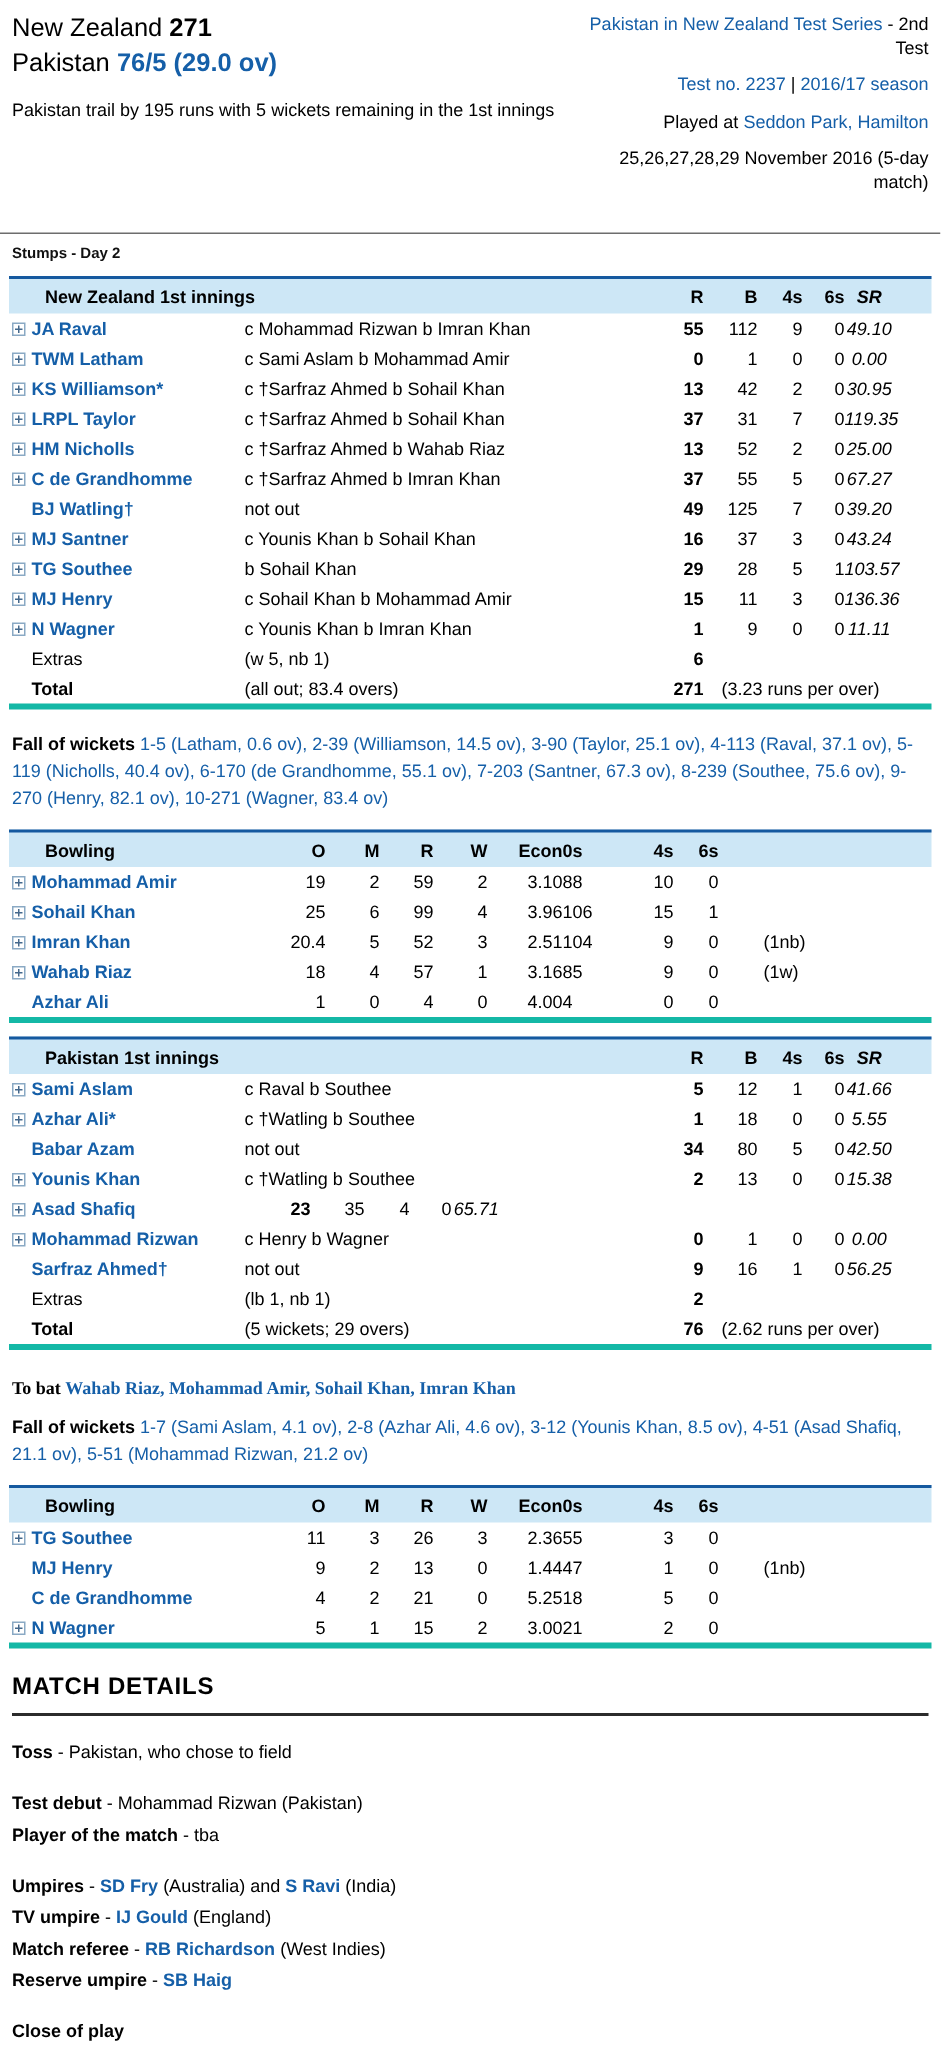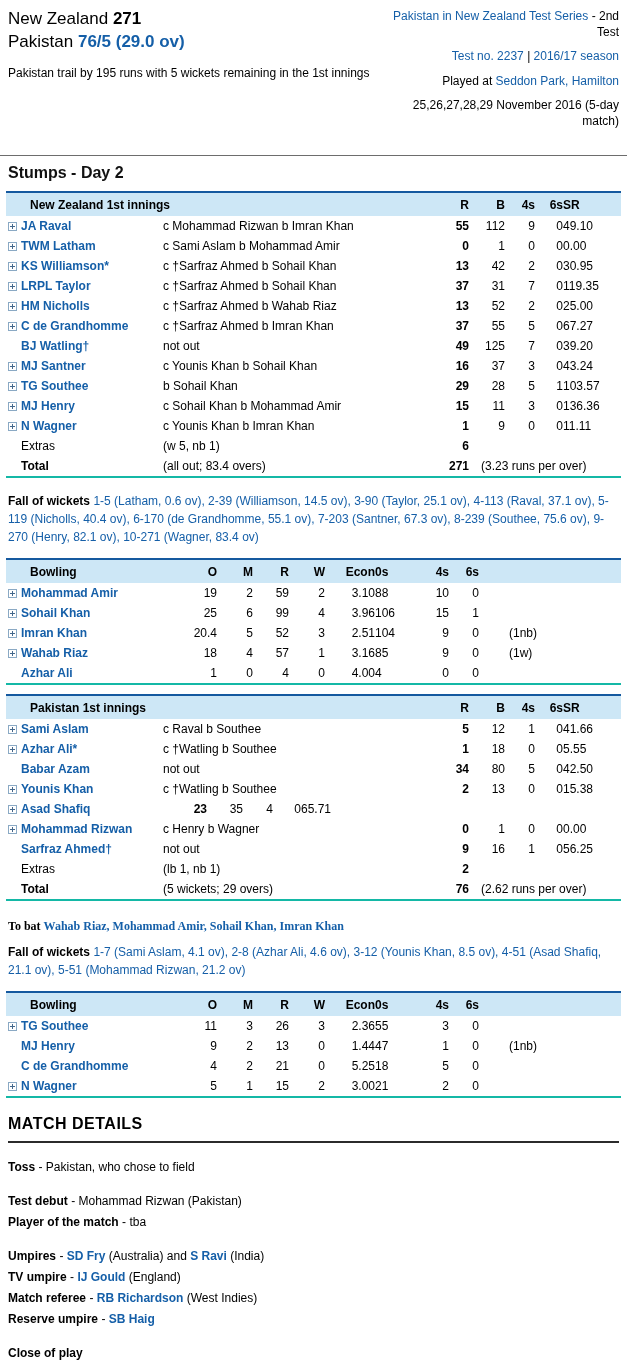--- a/index.html
+++ b/index.html
@@ -24,7 +24,7 @@
   .tright a { color: #155fa8; }
 
   .hr { border-top: 1px solid #6d6d6d; margin-top: 18px; }
-  .stumps { font-size: 16px; font-weight: bold; padding: 8px 8px 9px 8px; color: #111; }
+  .stumps { font-size: 10px; font-weight: bold; padding: 8px 8px 9px 8px; color: #111; }
 
   
   .tbl { margin: 0 6px 9px 6px; border-bottom: 2px solid #14b8a6; }

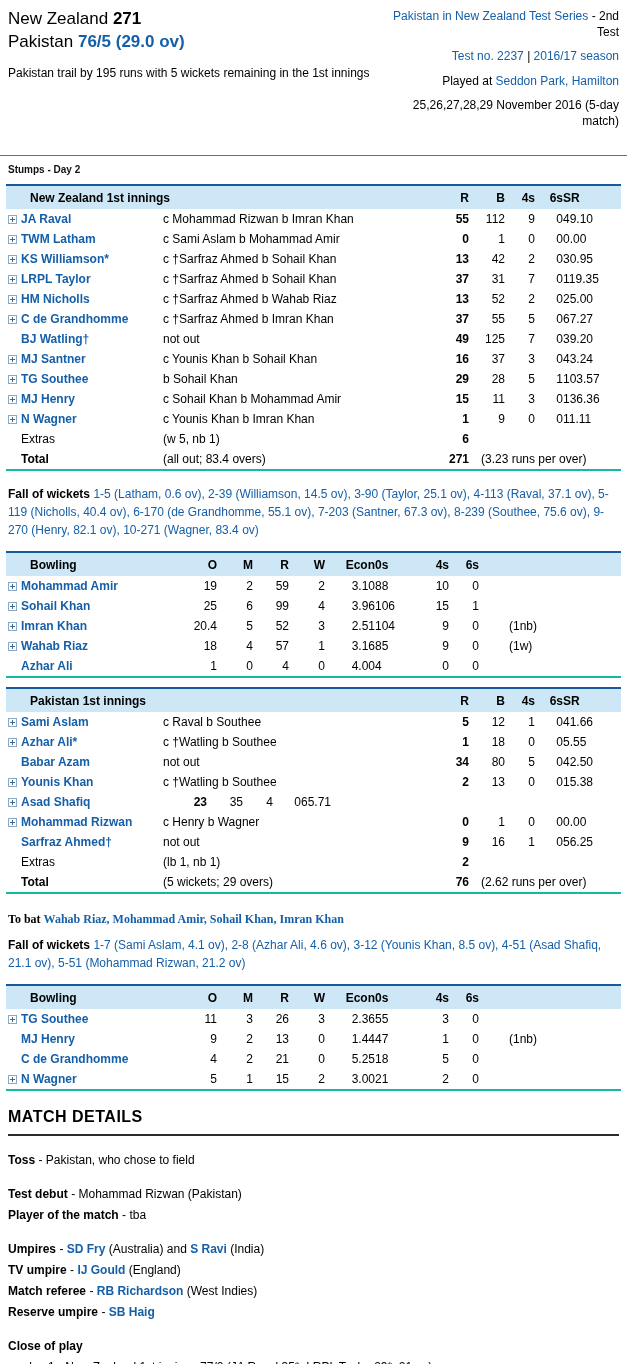--- a/index.html
+++ b/index.html
@@ -27,7 +27,7 @@
   .stumps { font-size: 10px; font-weight: bold; padding: 8px 8px 9px 8px; color: #111; }
 
   
-  .tbl { margin: 0 6px 9px 6px; border-bottom: 2px solid #14b8a6; }
+  .tbl { margin: 0 6px 9px 6px; border-bottom: 4px solid #14b8a6; }
   .thead {
     background: #cde7f6;
     border-top: 2px solid #15599f;

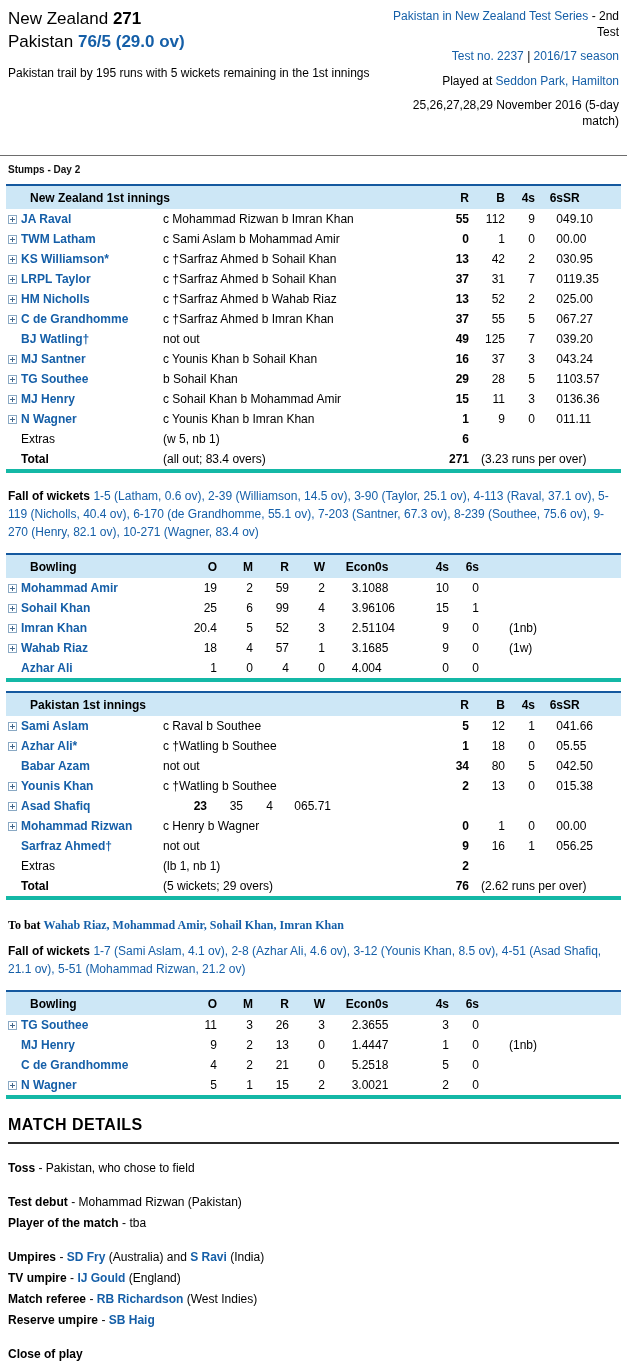--- a/index.html
+++ b/index.html
@@ -47,7 +47,7 @@
   .c-b { width: 36px; text-align: right; flex: none; }
   .c-4 { width: 30px; text-align: right; flex: none; }
   .c-6 { width: 28px; text-align: right; flex: none; }
-  .c-sr { width: 58px; text-align: left; flex: none; padding-right: 25px; }
+  .c-sr { width: 58px; text-align: center; flex: none; padding-right: 25px; font-style: italic; }
   .c-rate { width: 152px; text-align: left; flex: none; padding-left: 12px; }
   .row .c-r { font-weight: bold; }
   .row.total .c-name { font-weight: bold; }

